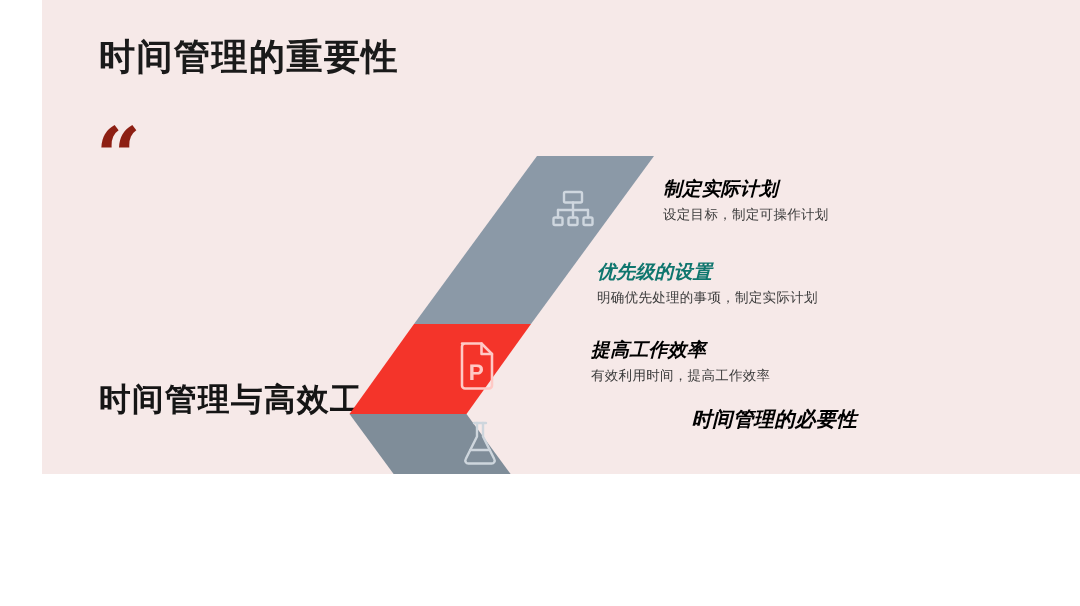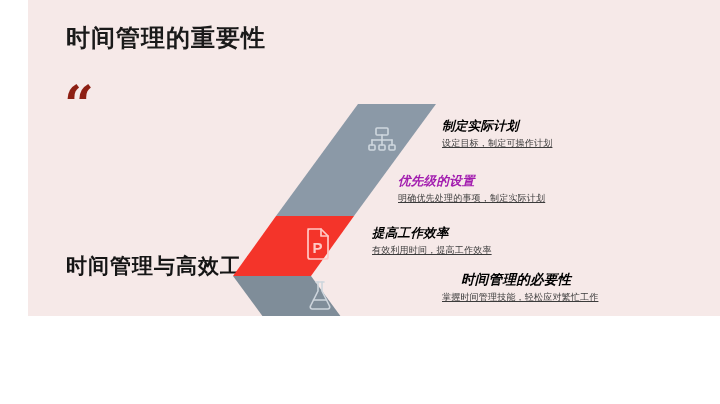--- a/index.html
+++ b/index.html
@@ -91,7 +91,6 @@
     margin: 0;
     color: #3b3b3b;
     letter-spacing: 0.2px;
-    text-decoration: underline;
   }
 
   #item-text-0 { left: 414px; top: 119px; }

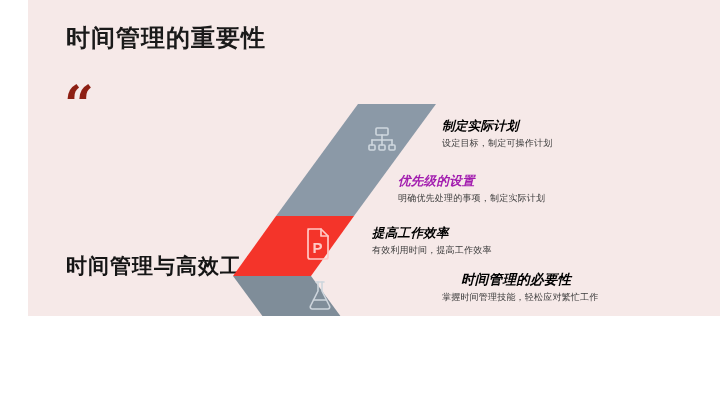--- a/index.html
+++ b/index.html
@@ -164,7 +164,7 @@
   </div>
 
   <div class="item-text" id="item-text-1">
-    <p class="item-heading" style="color:#a21caf">优先级的设置</p>
+    <p class="item-heading" style="color:#0f766e">优先级的设置</p>
     <p class="item-desc">明确优先处理的事项，制定实际计划</p>
   </div>
 

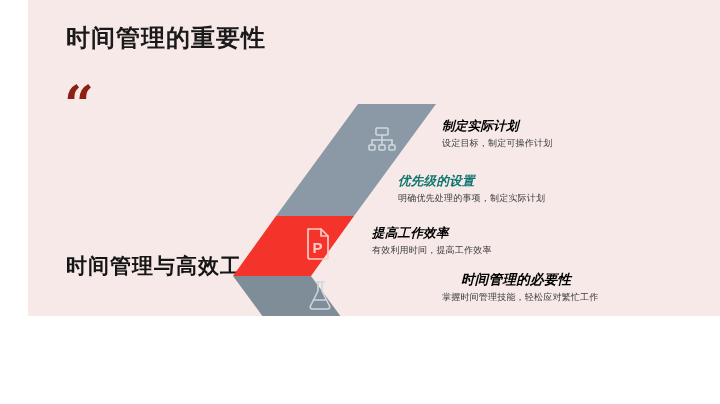--- a/index.html
+++ b/index.html
@@ -95,7 +95,7 @@
 
   #item-text-0 { left: 414px; top: 119px; }
   #item-text-1 { left: 370px; top: 174px; }
-  #item-text-2 { left: 344px; top: 226px; }
+  #item-text-2 { left: 366px; top: 226px; }
   #item-text-3 { left: 414px; top: 272px; }
 
   #item-text-3 .item-heading { font-size: 13.5px; padding-left: 19px; }

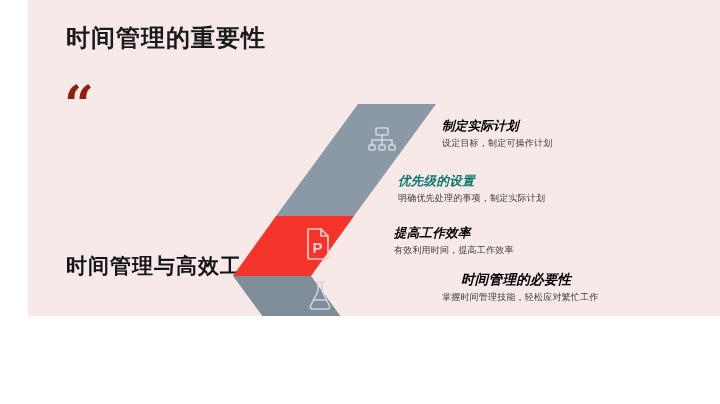--- a/index.html
+++ b/index.html
@@ -175,7 +175,6 @@
 
   <div class="item-text" id="item-text-3">
     <p class="item-heading">时间管理的必要性</p>
-    <p class="item-desc">掌握时间管理技能，轻松应对繁忙工作</p>
   </div>
 
 </div>

